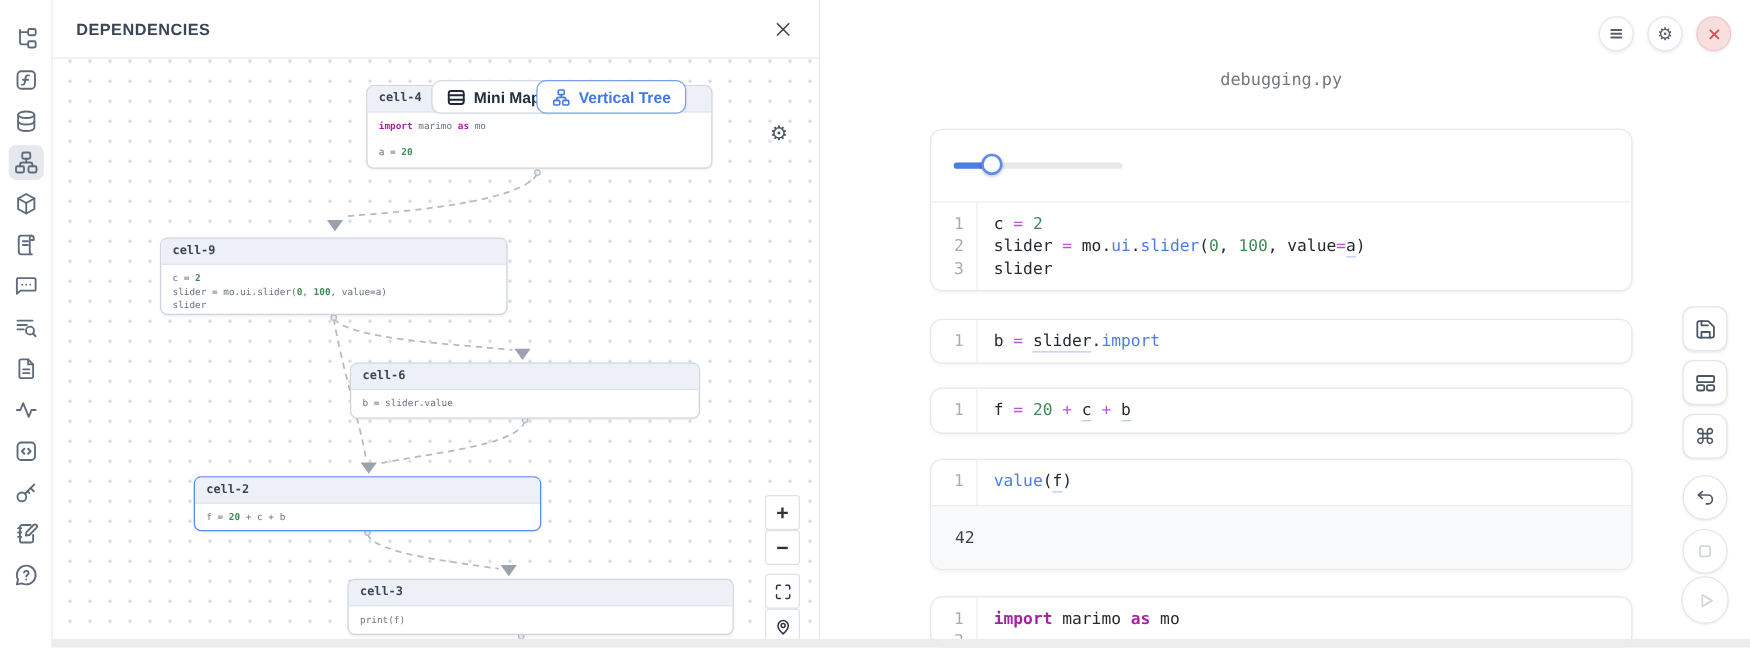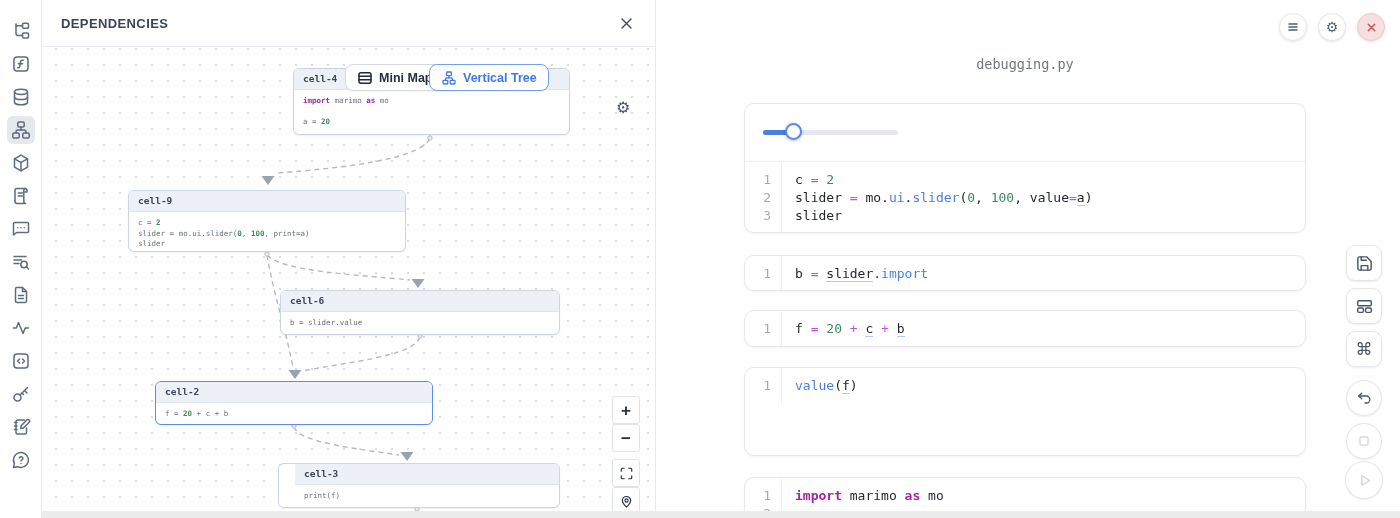--- a/index.html
+++ b/index.html
@@ -247,7 +247,7 @@
       </div>
       <div class="node" style="left: 86px; top: 190px; width: 278px; height: 62px;">
         <div class="node-header">cell-9</div>
-        <div class="node-body"><div><span class="t-p">c = </span><span class="t-n">2</span></div><div><span class="t-p">slider = mo.ui.slider(</span><span class="t-n">0</span><span class="t-p">, </span><span class="t-n">100</span><span class="t-p">, print=a)</span></div><div><span class="t-p">slider</span></div></div>
+        <div class="node-body"><div><span class="t-p">c = </span><span class="t-n">2</span></div><div><span class="t-p">slider = mo.ui.slider(</span><span class="t-n">0</span><span class="t-p">, </span><span class="t-n">100</span><span class="t-p">, value=a)</span></div><div><span class="t-p">slider</span></div></div>
       </div>
       <div class="node" style="left: 238px; top: 290px; width: 280px; height: 45px;">
         <div class="node-header">cell-6</div>

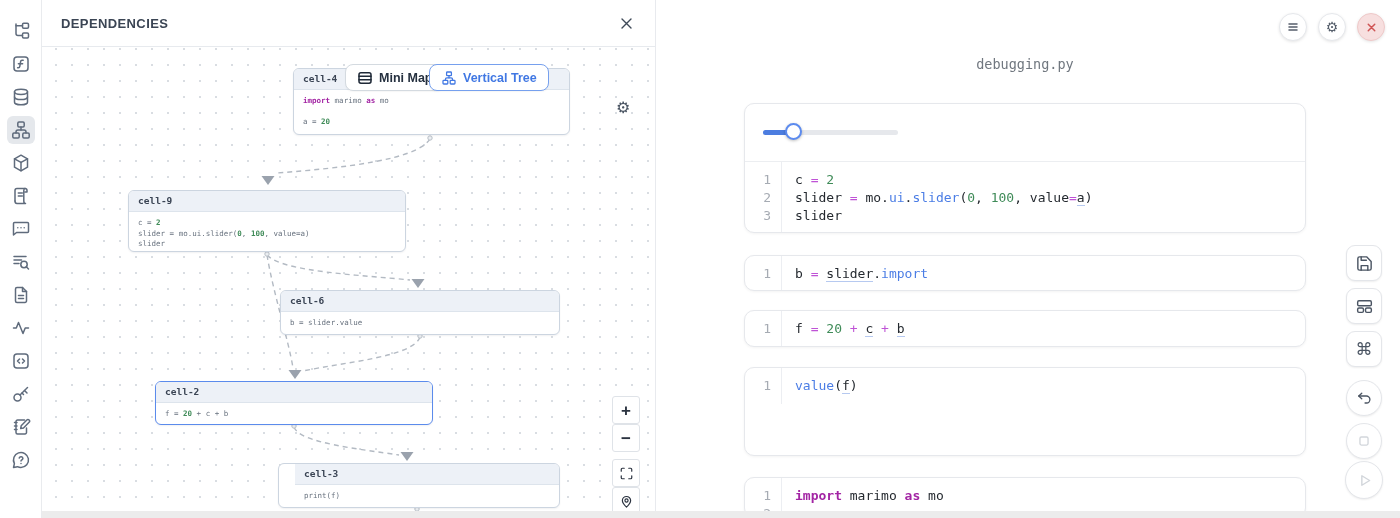--- a/index.html
+++ b/index.html
@@ -372,6 +372,7 @@
           <span class="code"><span class="t-f">value</span><span class="t-p">(</span><span class="t-u">f</span><span class="t-p">)</span></span>
         </div>
       </div>
+      <div class="output">42</div>
     </div>
     <div class="cell" style="top: 477px; height: 41px;">
       <div class="code-area">

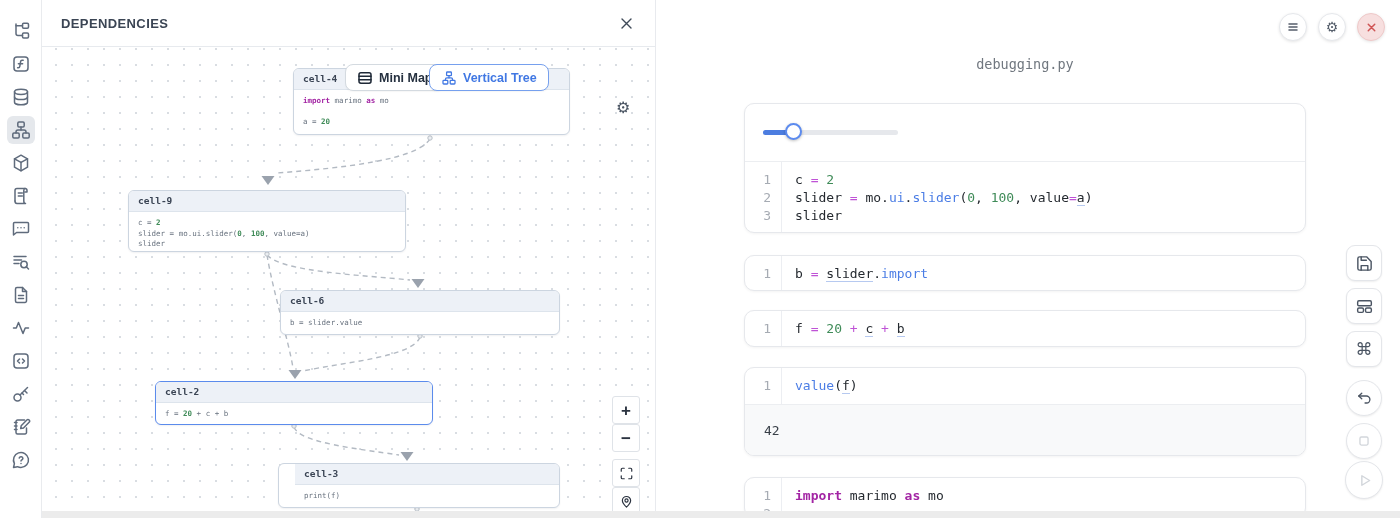--- a/index.html
+++ b/index.html
@@ -257,7 +257,7 @@
         <div class="node-header">cell-2</div>
         <div class="node-body"><div><span class="t-p">f = </span><span class="t-n">20</span><span class="t-p"> + c + b</span></div></div>
       </div>
-      <div class="node" style="left: 236px; top: 463px; width: 282px; height: 45px; padding-left: 16px;">
+      <div class="node" style="left: 236px; top: 463px; width: 309px; height: 45px;">
         <div class="node-header">cell-3</div>
         <div class="node-body"><div><span class="t-p">print(f)</span></div></div>
       </div>

